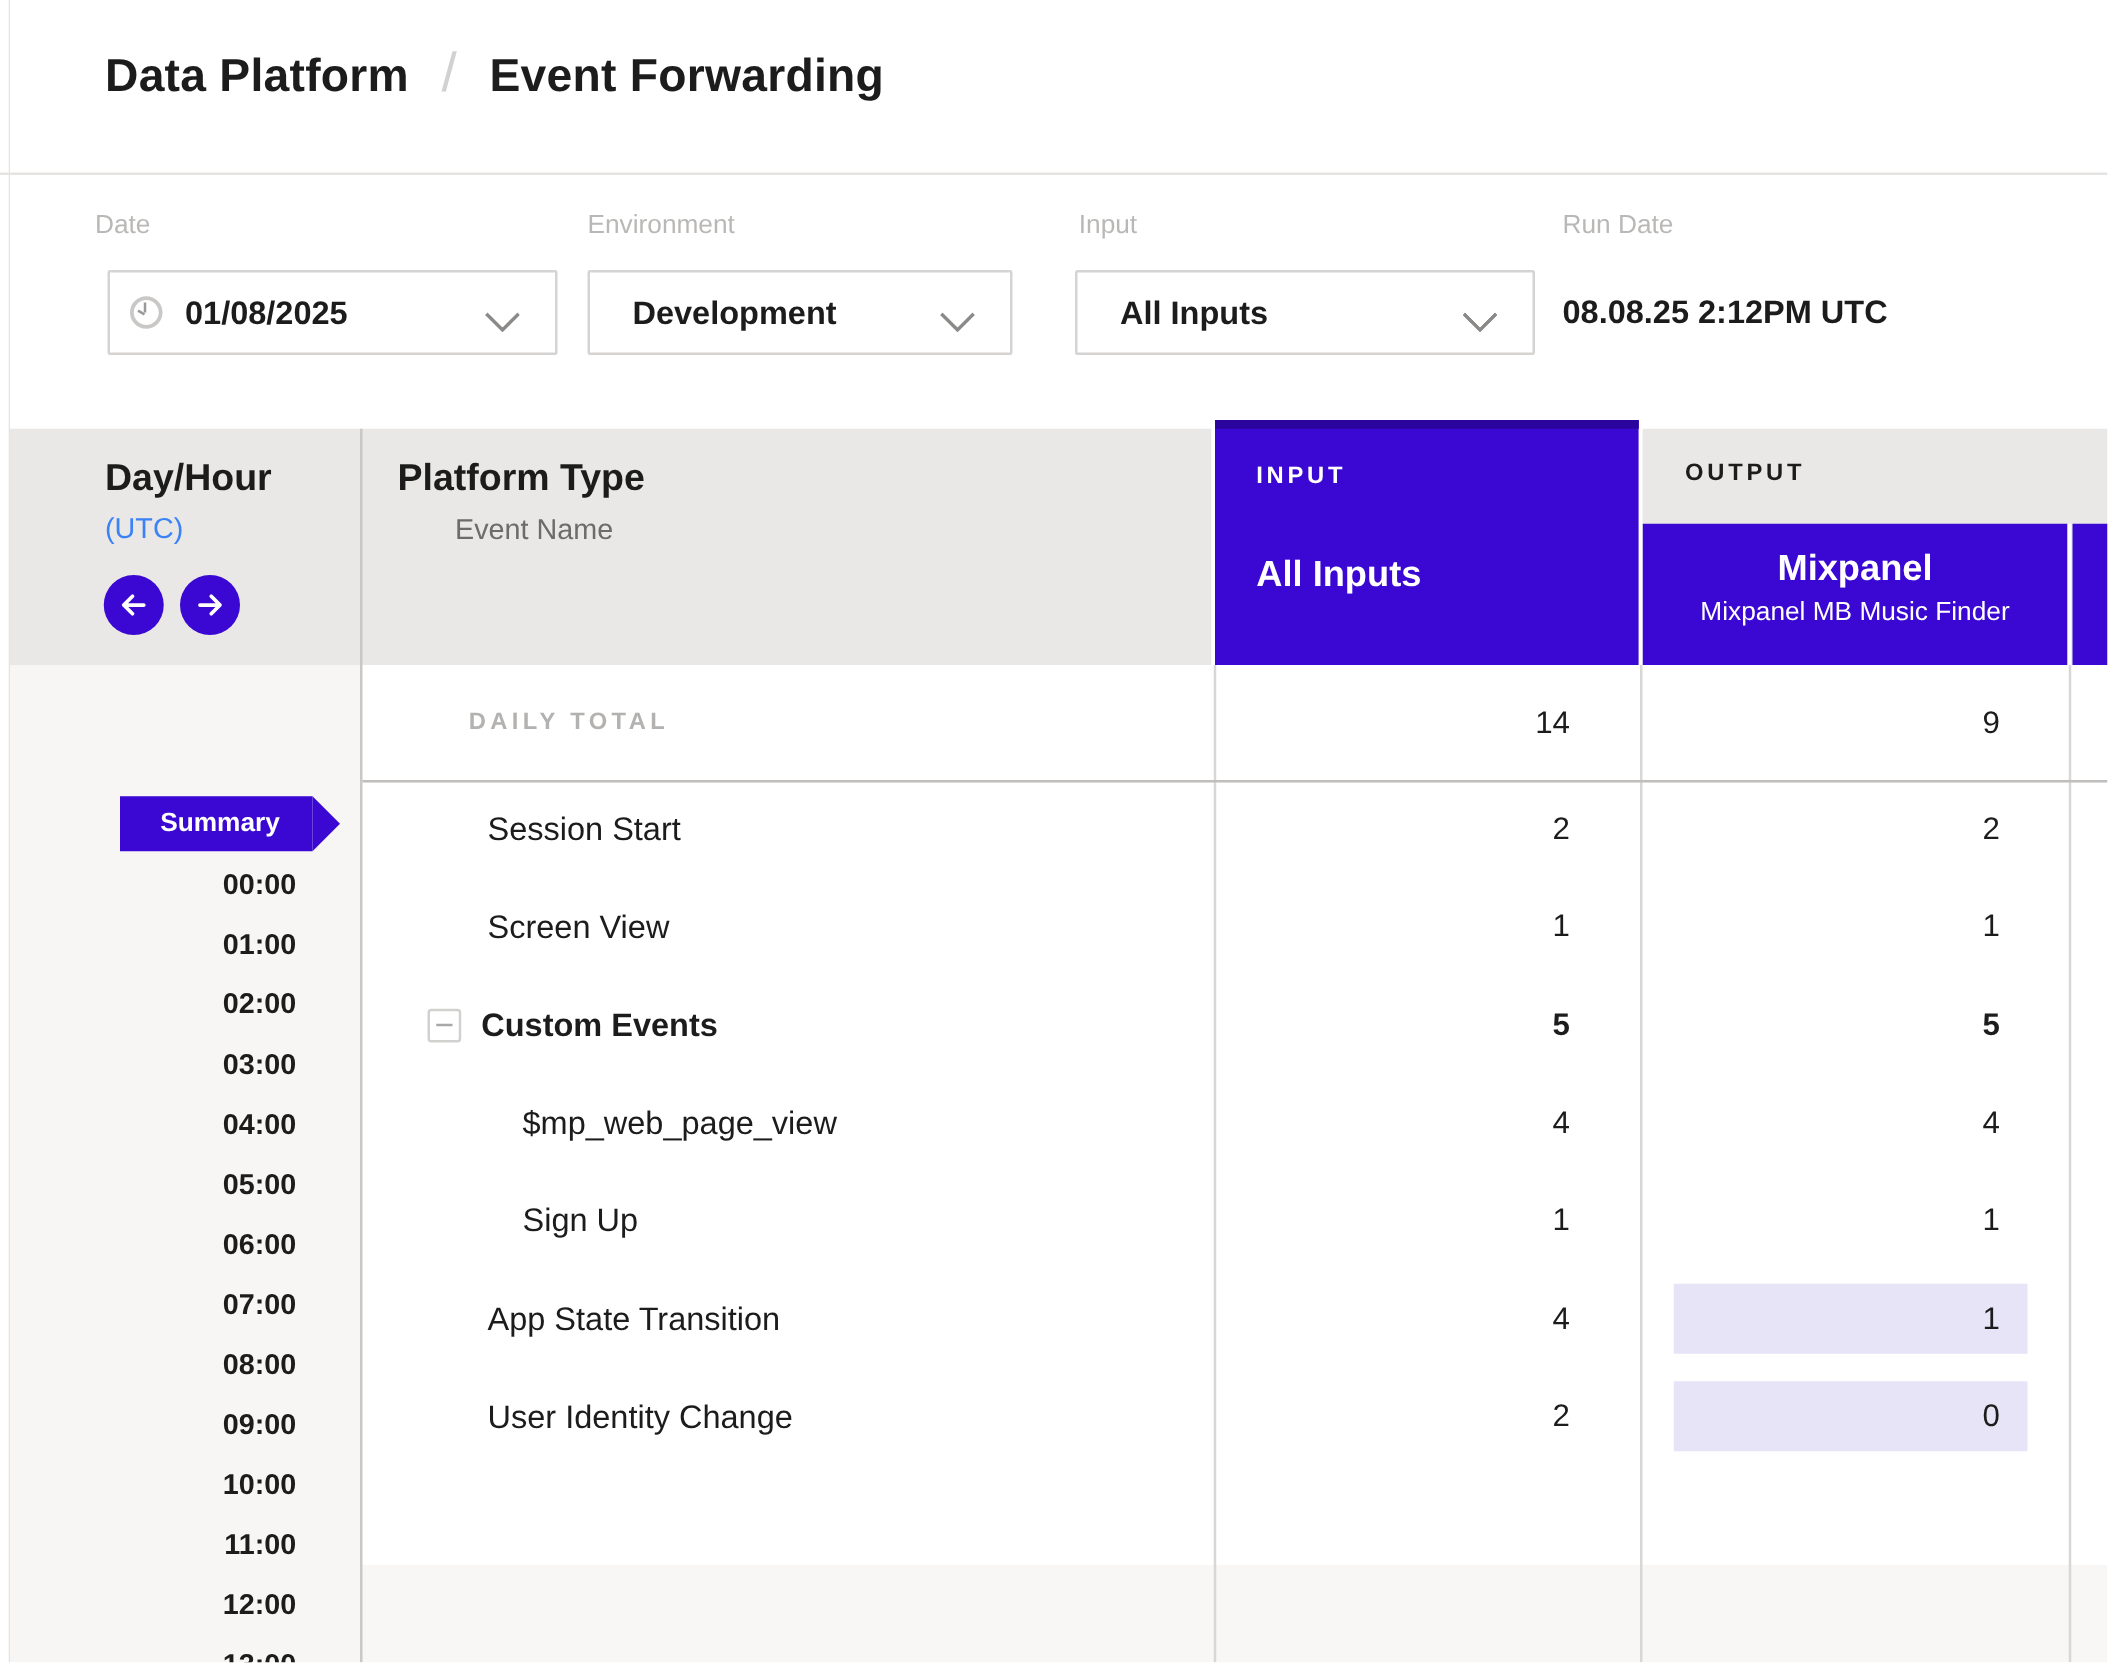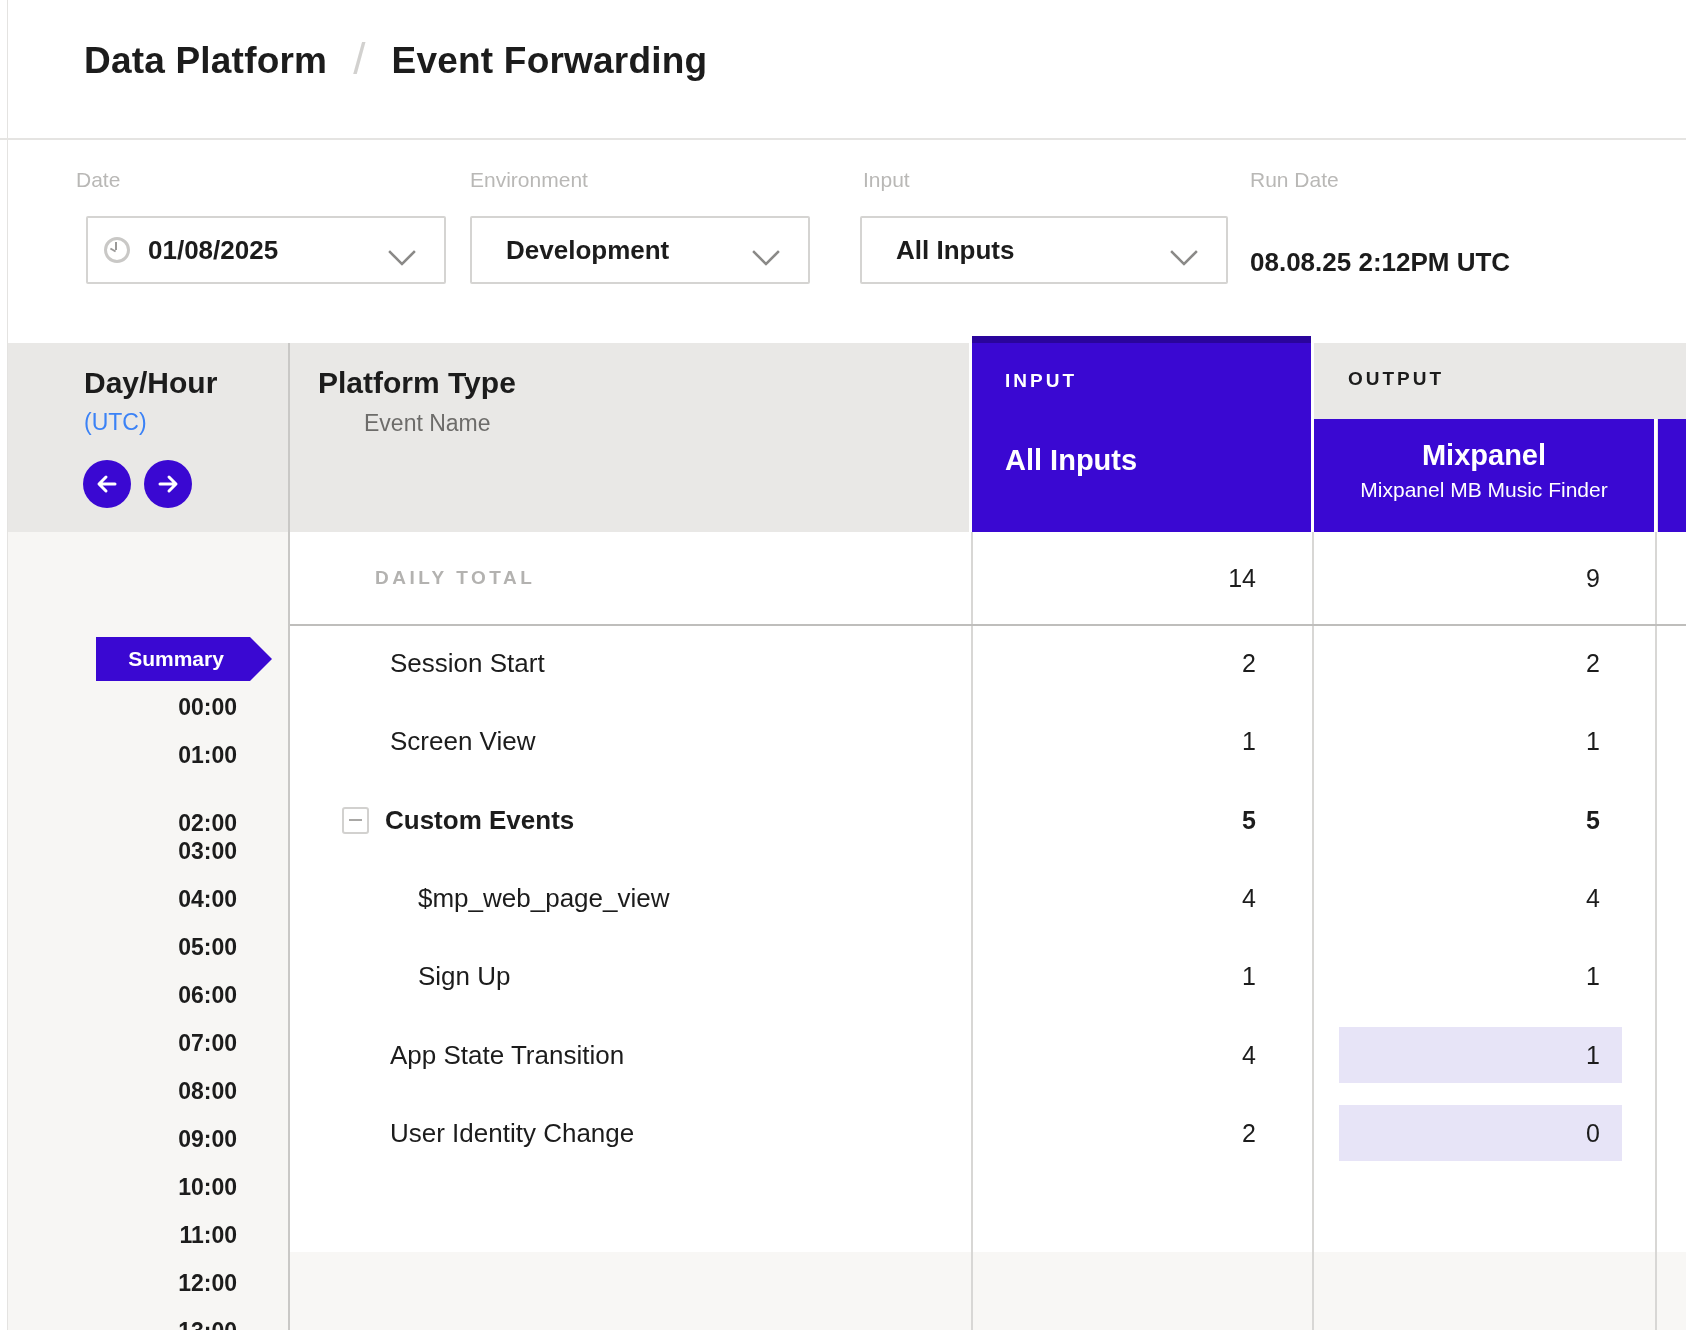--- a/index.html
+++ b/index.html
@@ -41,7 +41,7 @@
   .clock{position:relative;width:26px;height:26px;border:3px solid #c9c8c6;border-radius:50%;margin-left:16px;box-sizing:border-box;}
   .clock:before{content:"";position:absolute;left:8px;top:2px;width:2px;height:8px;background:#9a9998;}
   .clock:after{content:"";position:absolute;left:3px;top:9px;width:6px;height:2px;background:#9a9998;transform:rotate(30deg);}
-  .run-value{position:absolute;left:1250px;top:247px;font-size:26px;font-weight:700;}
+  .run-value{position:absolute;left:1250px;top:234px;font-size:26px;font-weight:700;}
 
   
   .dayhour-title{position:absolute;left:84px;top:366px;font-size:30px;font-weight:700;}

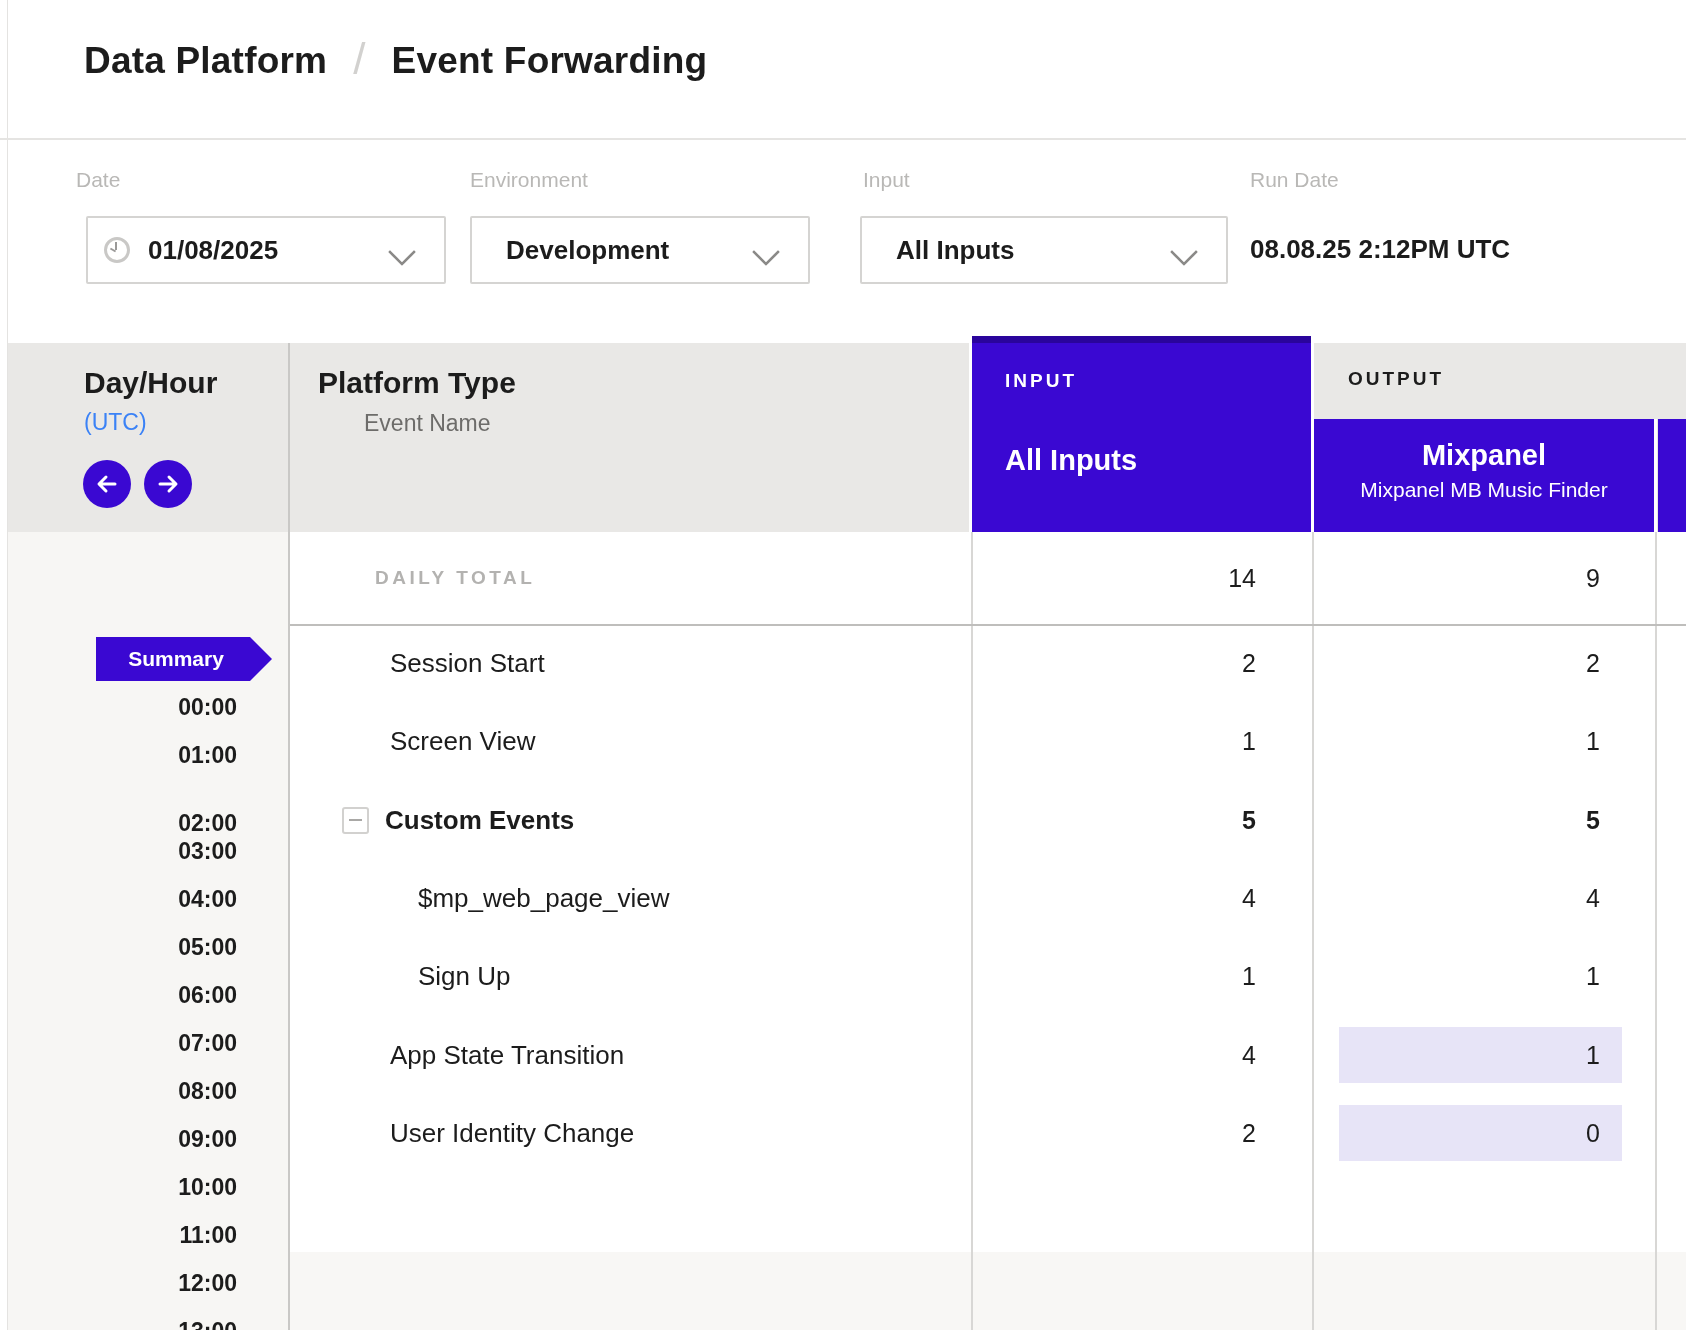--- a/index.html
+++ b/index.html
@@ -204,7 +204,7 @@
 
   <div class="hour" style="top:683px;">00:00</div>
   <div class="hour" style="top:731px;">01:00</div>
-  <div class="hour" style="top:799px;">02:00</div>
+  <div class="hour" style="top:778px;">02:00</div>
   <div class="hour" style="top:827px;">03:00</div>
   <div class="hour" style="top:875px;">04:00</div>
   <div class="hour" style="top:923px;">05:00</div>

